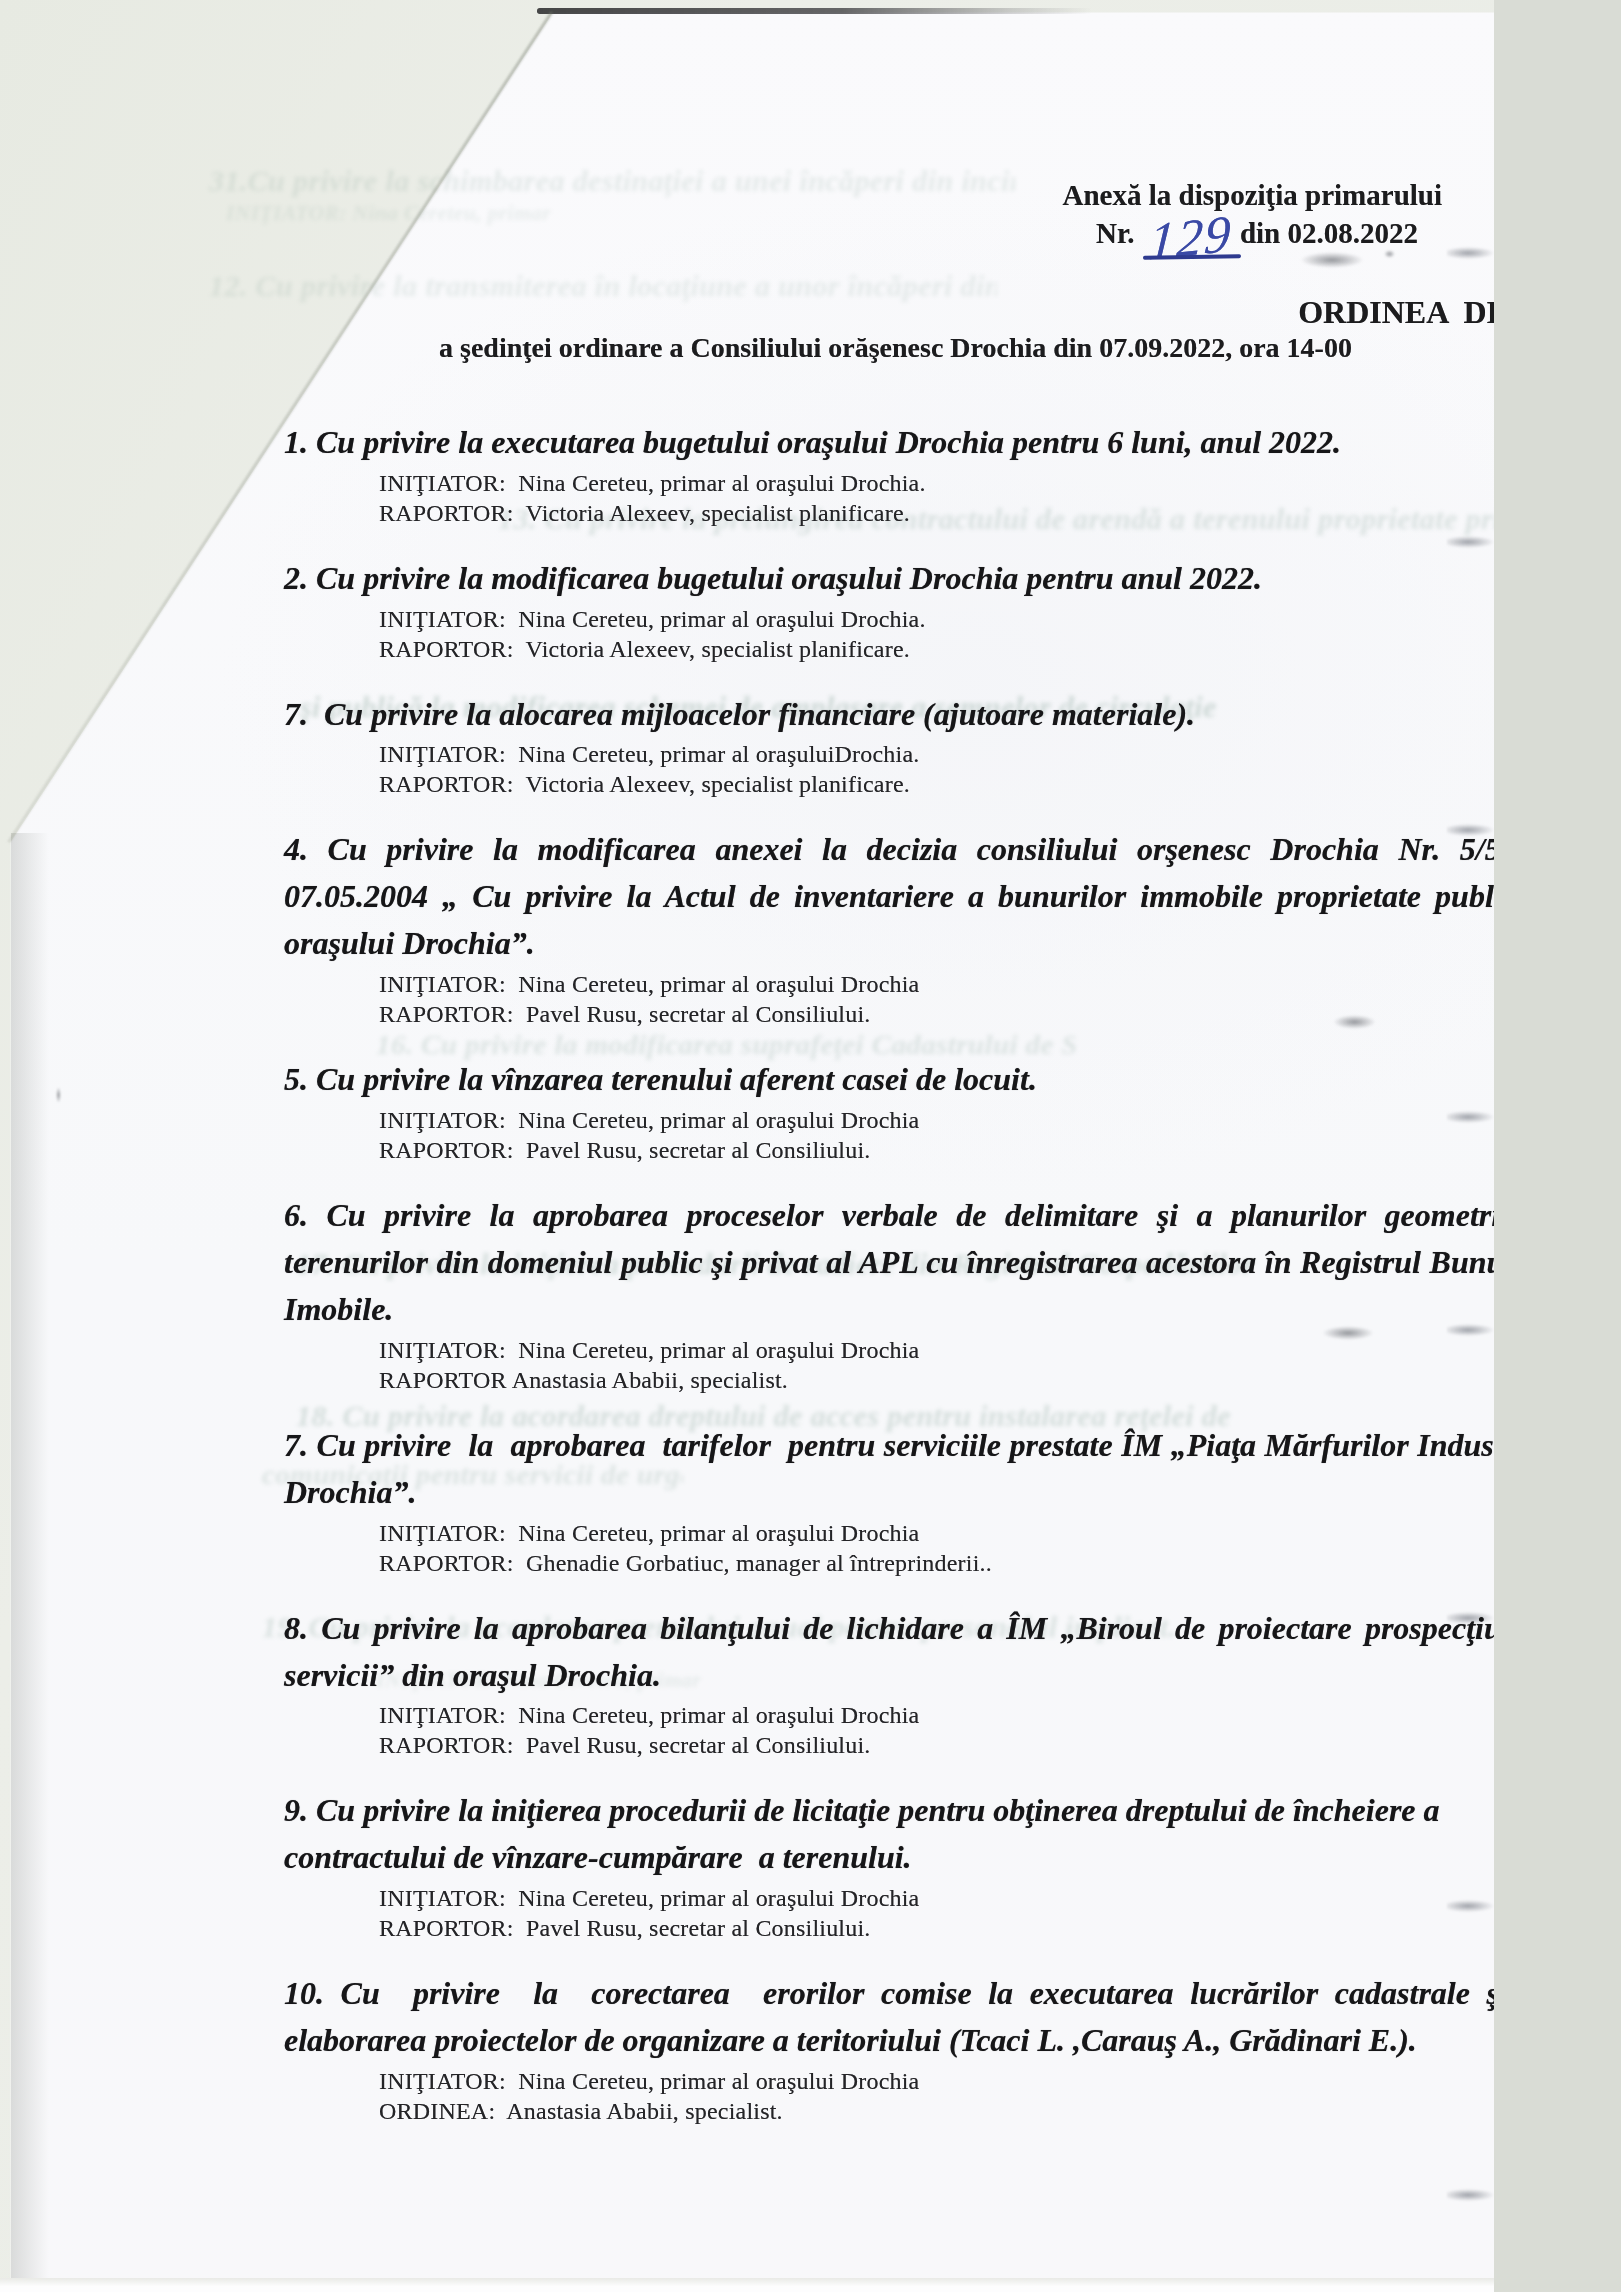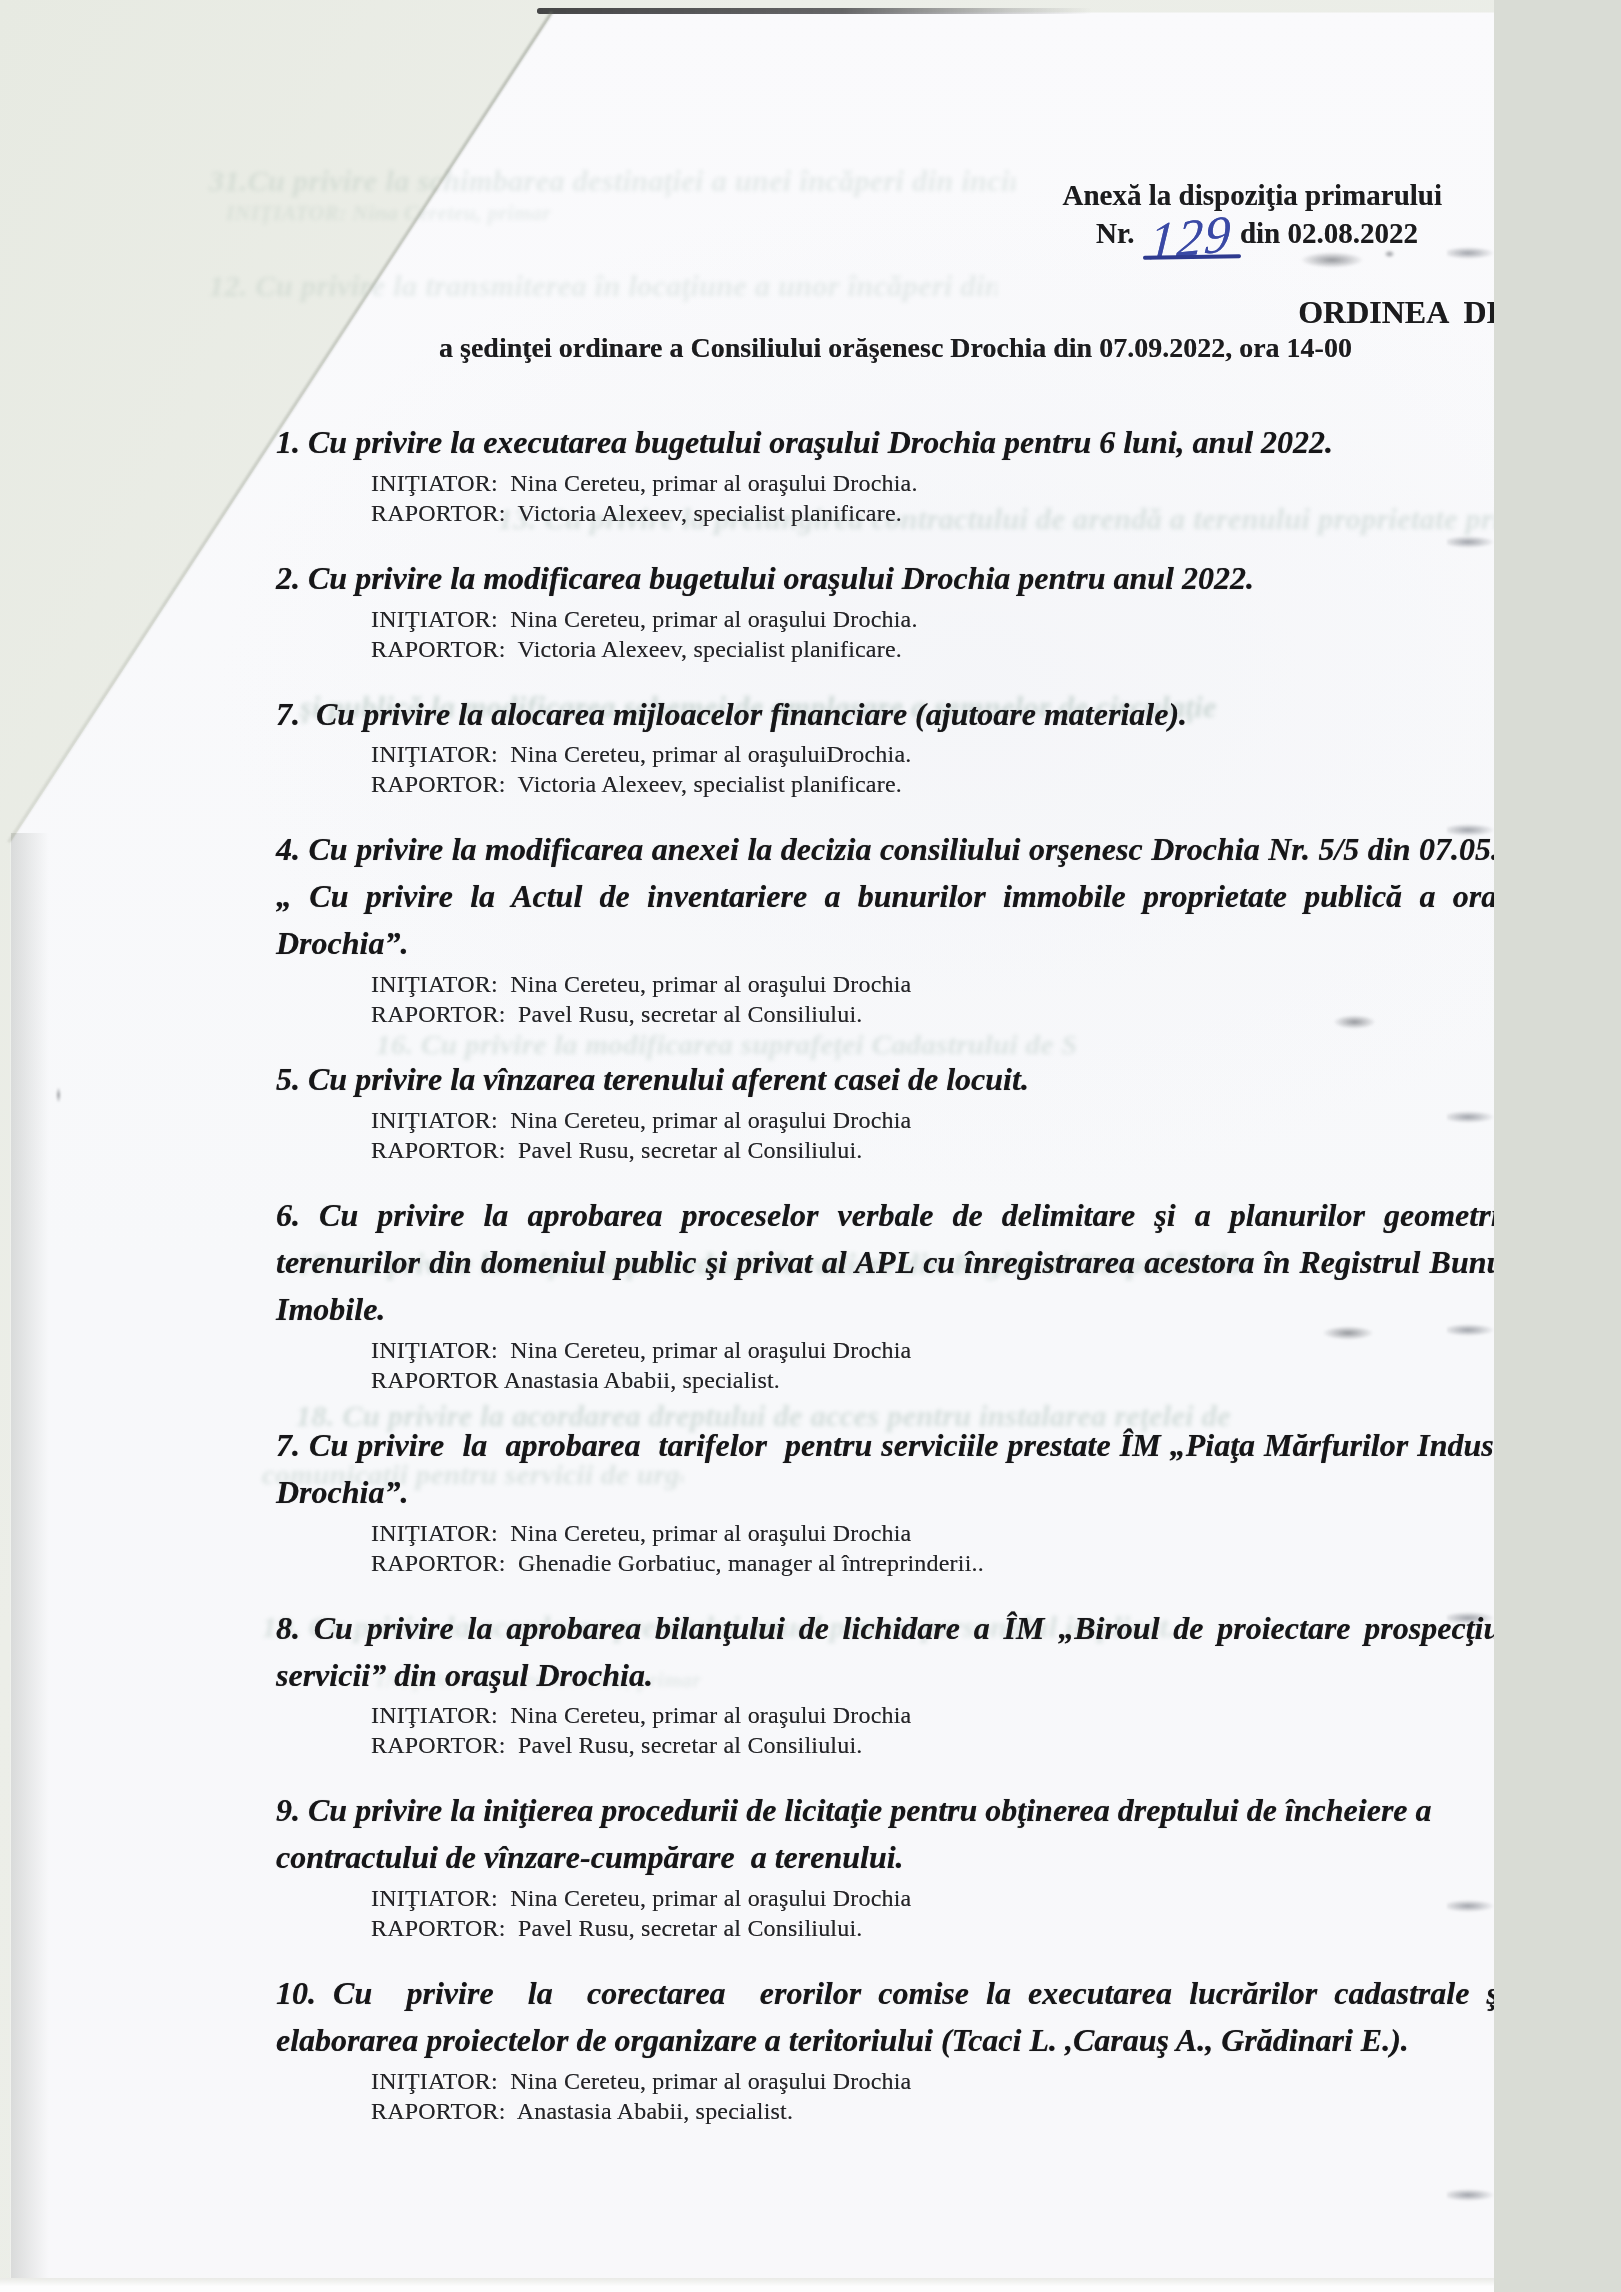--- a/index.html
+++ b/index.html
@@ -83,7 +83,7 @@
   }
   
   .agenda{position:absolute;left:276px;top:419px;width:1287px;}
-  .item{margin:0 0 27px 0;}
+  .item{margin:0 0 27px 8px;}
   .item-title{
     margin:0 0 1.8px 0;font-size:32px;line-height:47px;font-weight:700;font-style:italic;
     white-space:pre-wrap;color:#161618;text-shadow:0 0 0.7px rgba(20,20,22,.6);

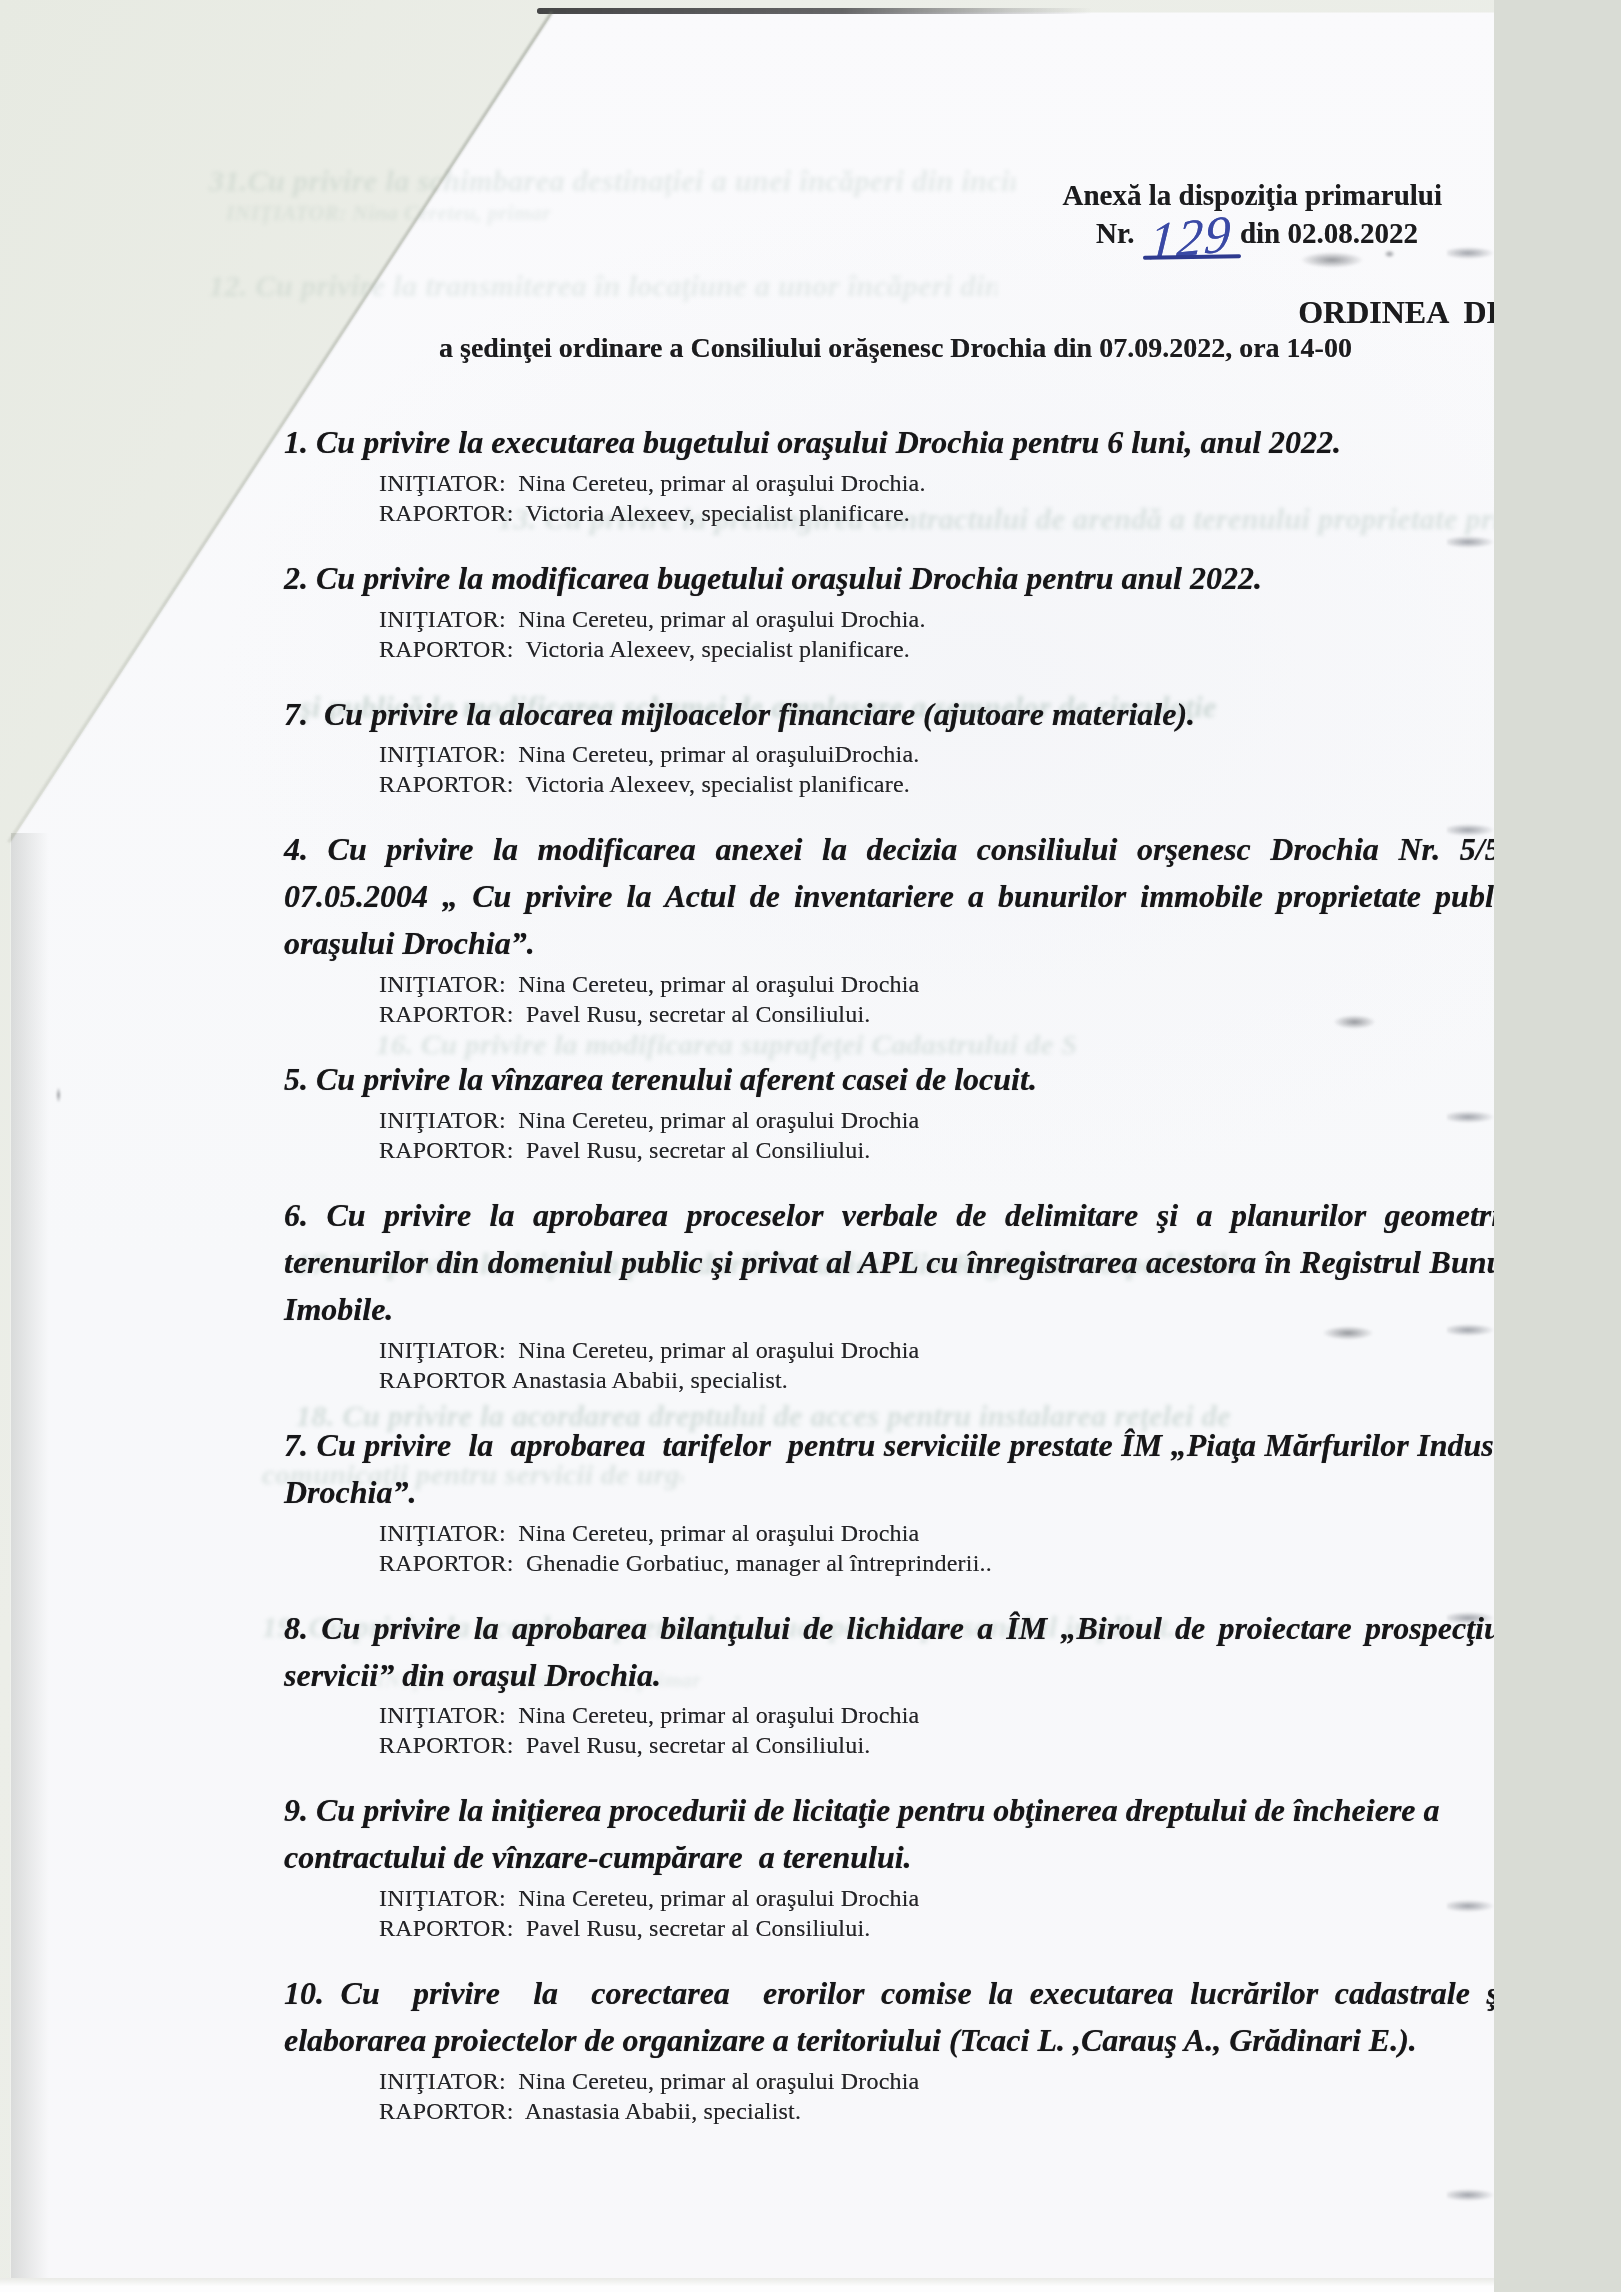--- a/index.html
+++ b/index.html
@@ -196,7 +196,7 @@
       <div class="item">
     <p class="item-title printed justify">10. Cu  privire  la  corectarea  erorilor comise la executarea lucrărilor cadastrale şi/sau elaborarea proiectelor de organizare a teritoriului (Tcaci L. ,Carauş A., Grădinari E.).</p>
     <p class="detail">INIŢIATOR:  Nina Cereteu, primar al oraşului Drochia</p>
-    <p class="detail">RAPORTOR:  Anastasia Ababii, specialist.</p>
+    <p class="detail">ORDINEA:  Anastasia Ababii, specialist.</p>
   </div>
     </div>
 

